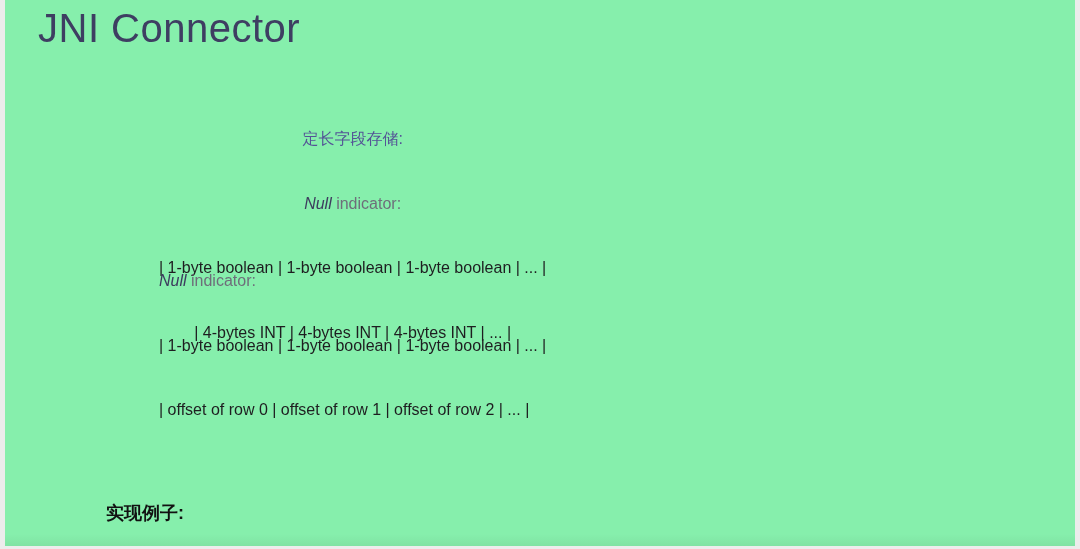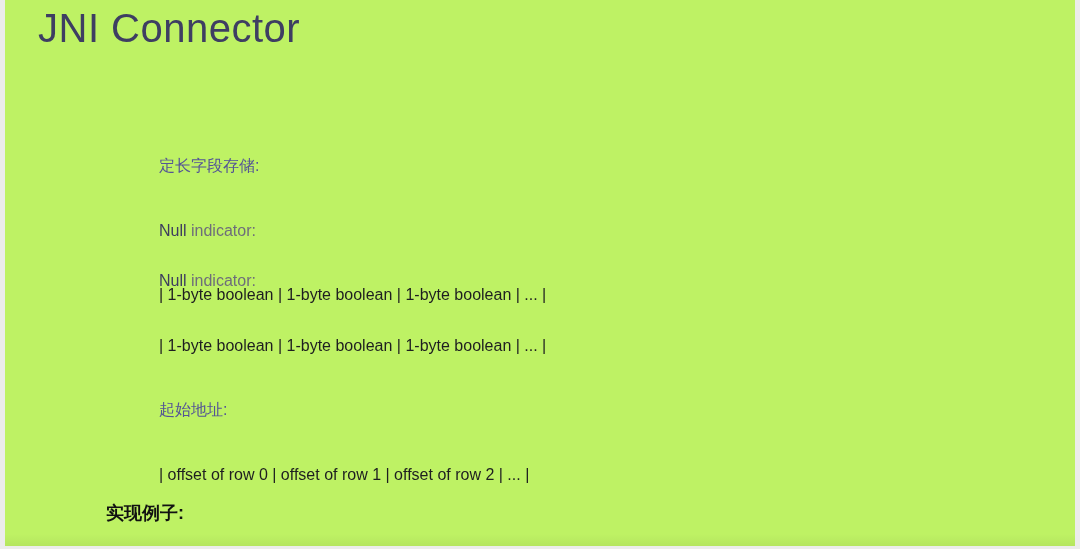--- a/index.html
+++ b/index.html
@@ -22,7 +22,7 @@
     right: 5px;
     top: 0;
     bottom: 3px;
-    background: #bef264;
+    background: #86efac;
   }
   .slide::after {
     content: "";

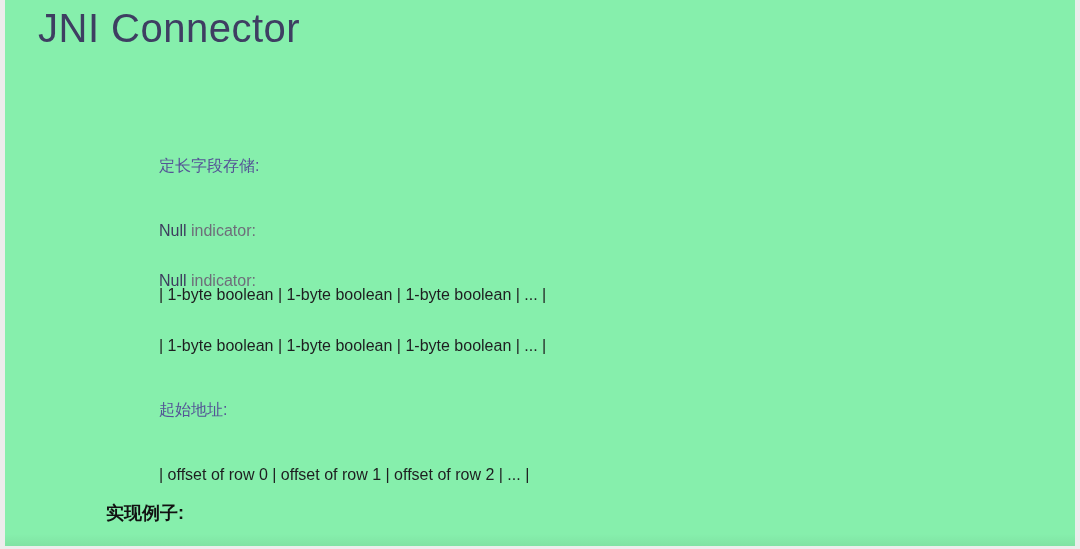--- a/index.html
+++ b/index.html
@@ -51,7 +51,7 @@
     color: var(--c-body, #1e1e20);
     white-space: pre;
   }
-  .block-fixed { top: 112px; }
+  .block-fixed { top: 85px; text-align: center; }
   .block-var   { top: 227px; }
   .heading-cn  { color: var(--c-heading_cn, #545496); }
   .null-word   { color: var(--c-null_word, #3d3d5e); }

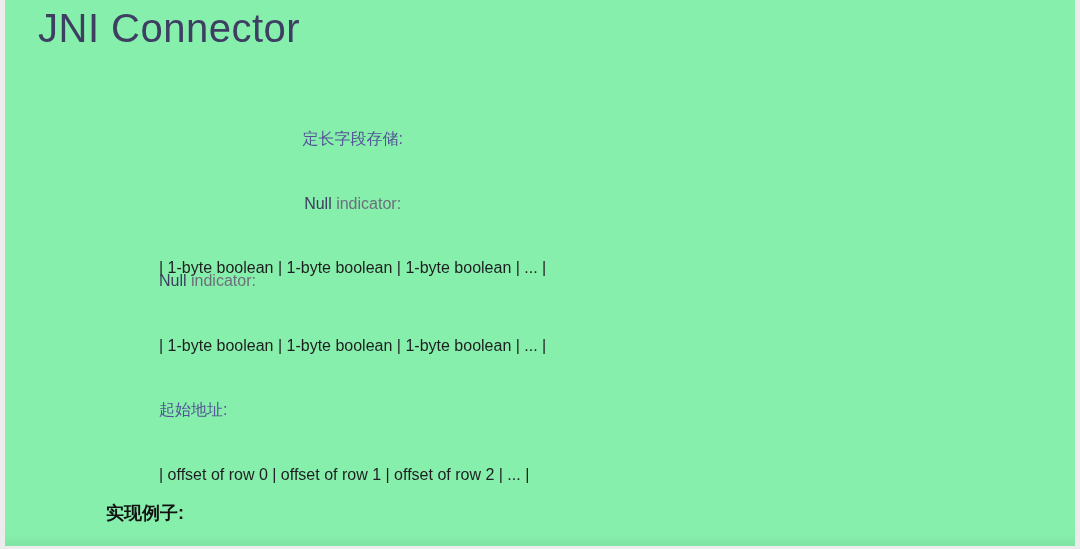--- a/index.html
+++ b/index.html
@@ -54,7 +54,7 @@
   .block-fixed { top: 85px; text-align: center; }
   .block-var   { top: 227px; }
   .heading-cn  { color: var(--c-heading_cn, #545496); }
-  .null-word   { color: var(--c-null_word, #3d3d5e); }
+  .null-word   { color: var(--c-null_word, #3d3d5e); font-style: italic; }
   .indicator-word { color: var(--c-indicator, #6e6e7a); }
   .examples {
     position: absolute;

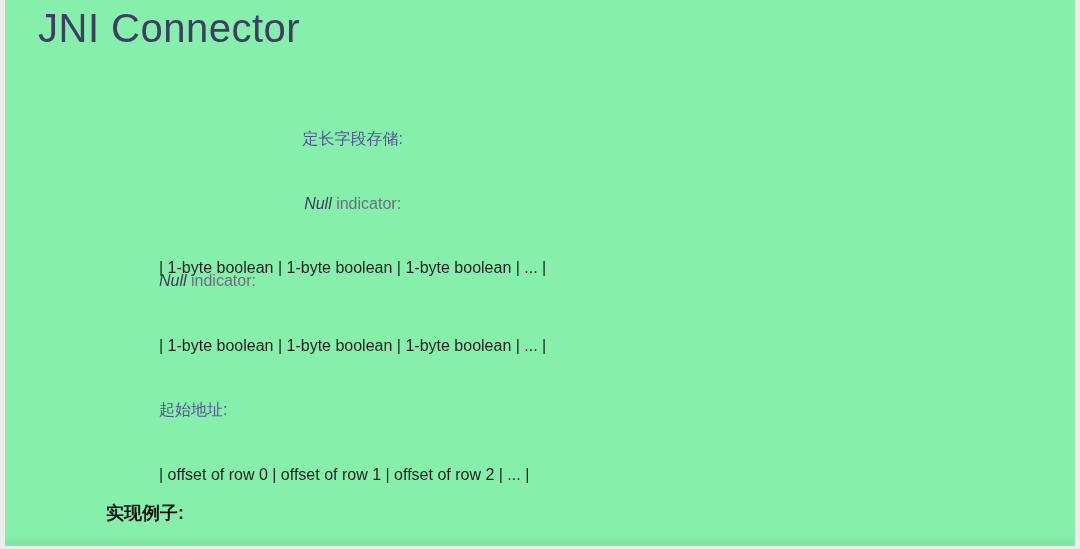--- a/index.html
+++ b/index.html
@@ -79,6 +79,7 @@
       <div class="heading-cn">定长字段存储:</div>
       <div><span class="null-word">Null</span><span class="indicator-word"> indicator:</span></div>
       <div>| 1-byte boolean | 1-byte boolean | 1-byte boolean | ... |</div>
+      <div>| 4-bytes INT | 4-bytes INT | 4-bytes INT | ... |</div>
     </div>
 
     <div class="block block-var">

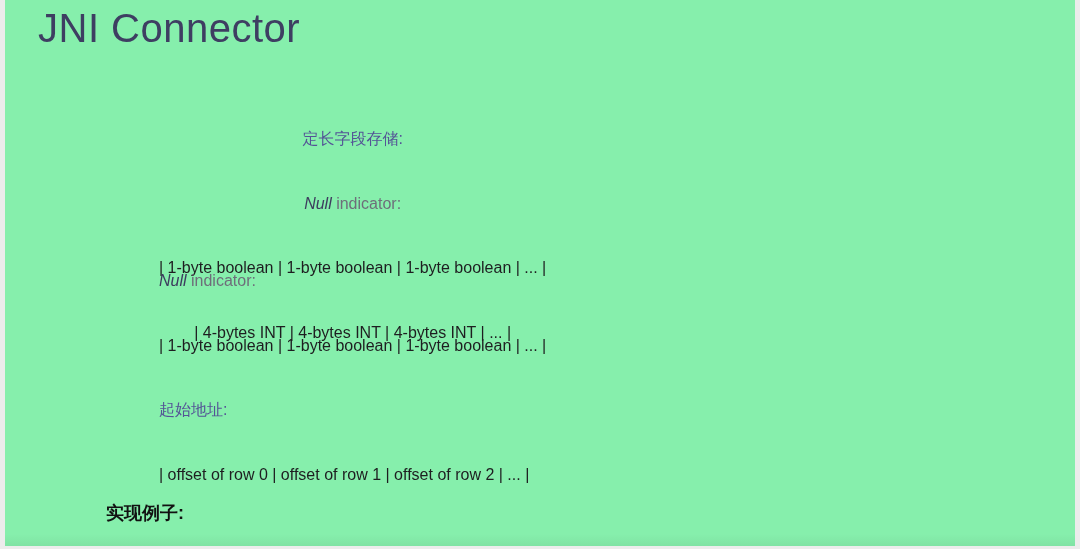--- a/index.html
+++ b/index.html
@@ -85,7 +85,6 @@
     <div class="block block-var">
       <div><span class="null-word">Null</span><span class="indicator-word"> indicator:</span></div>
       <div>| 1-byte boolean | 1-byte boolean | 1-byte boolean | ... |</div>
-      <div class="heading-cn">起始地址:</div>
       <div>| offset of row 0 | offset of row 1 | offset of row 2 | ... |</div>
       
       

